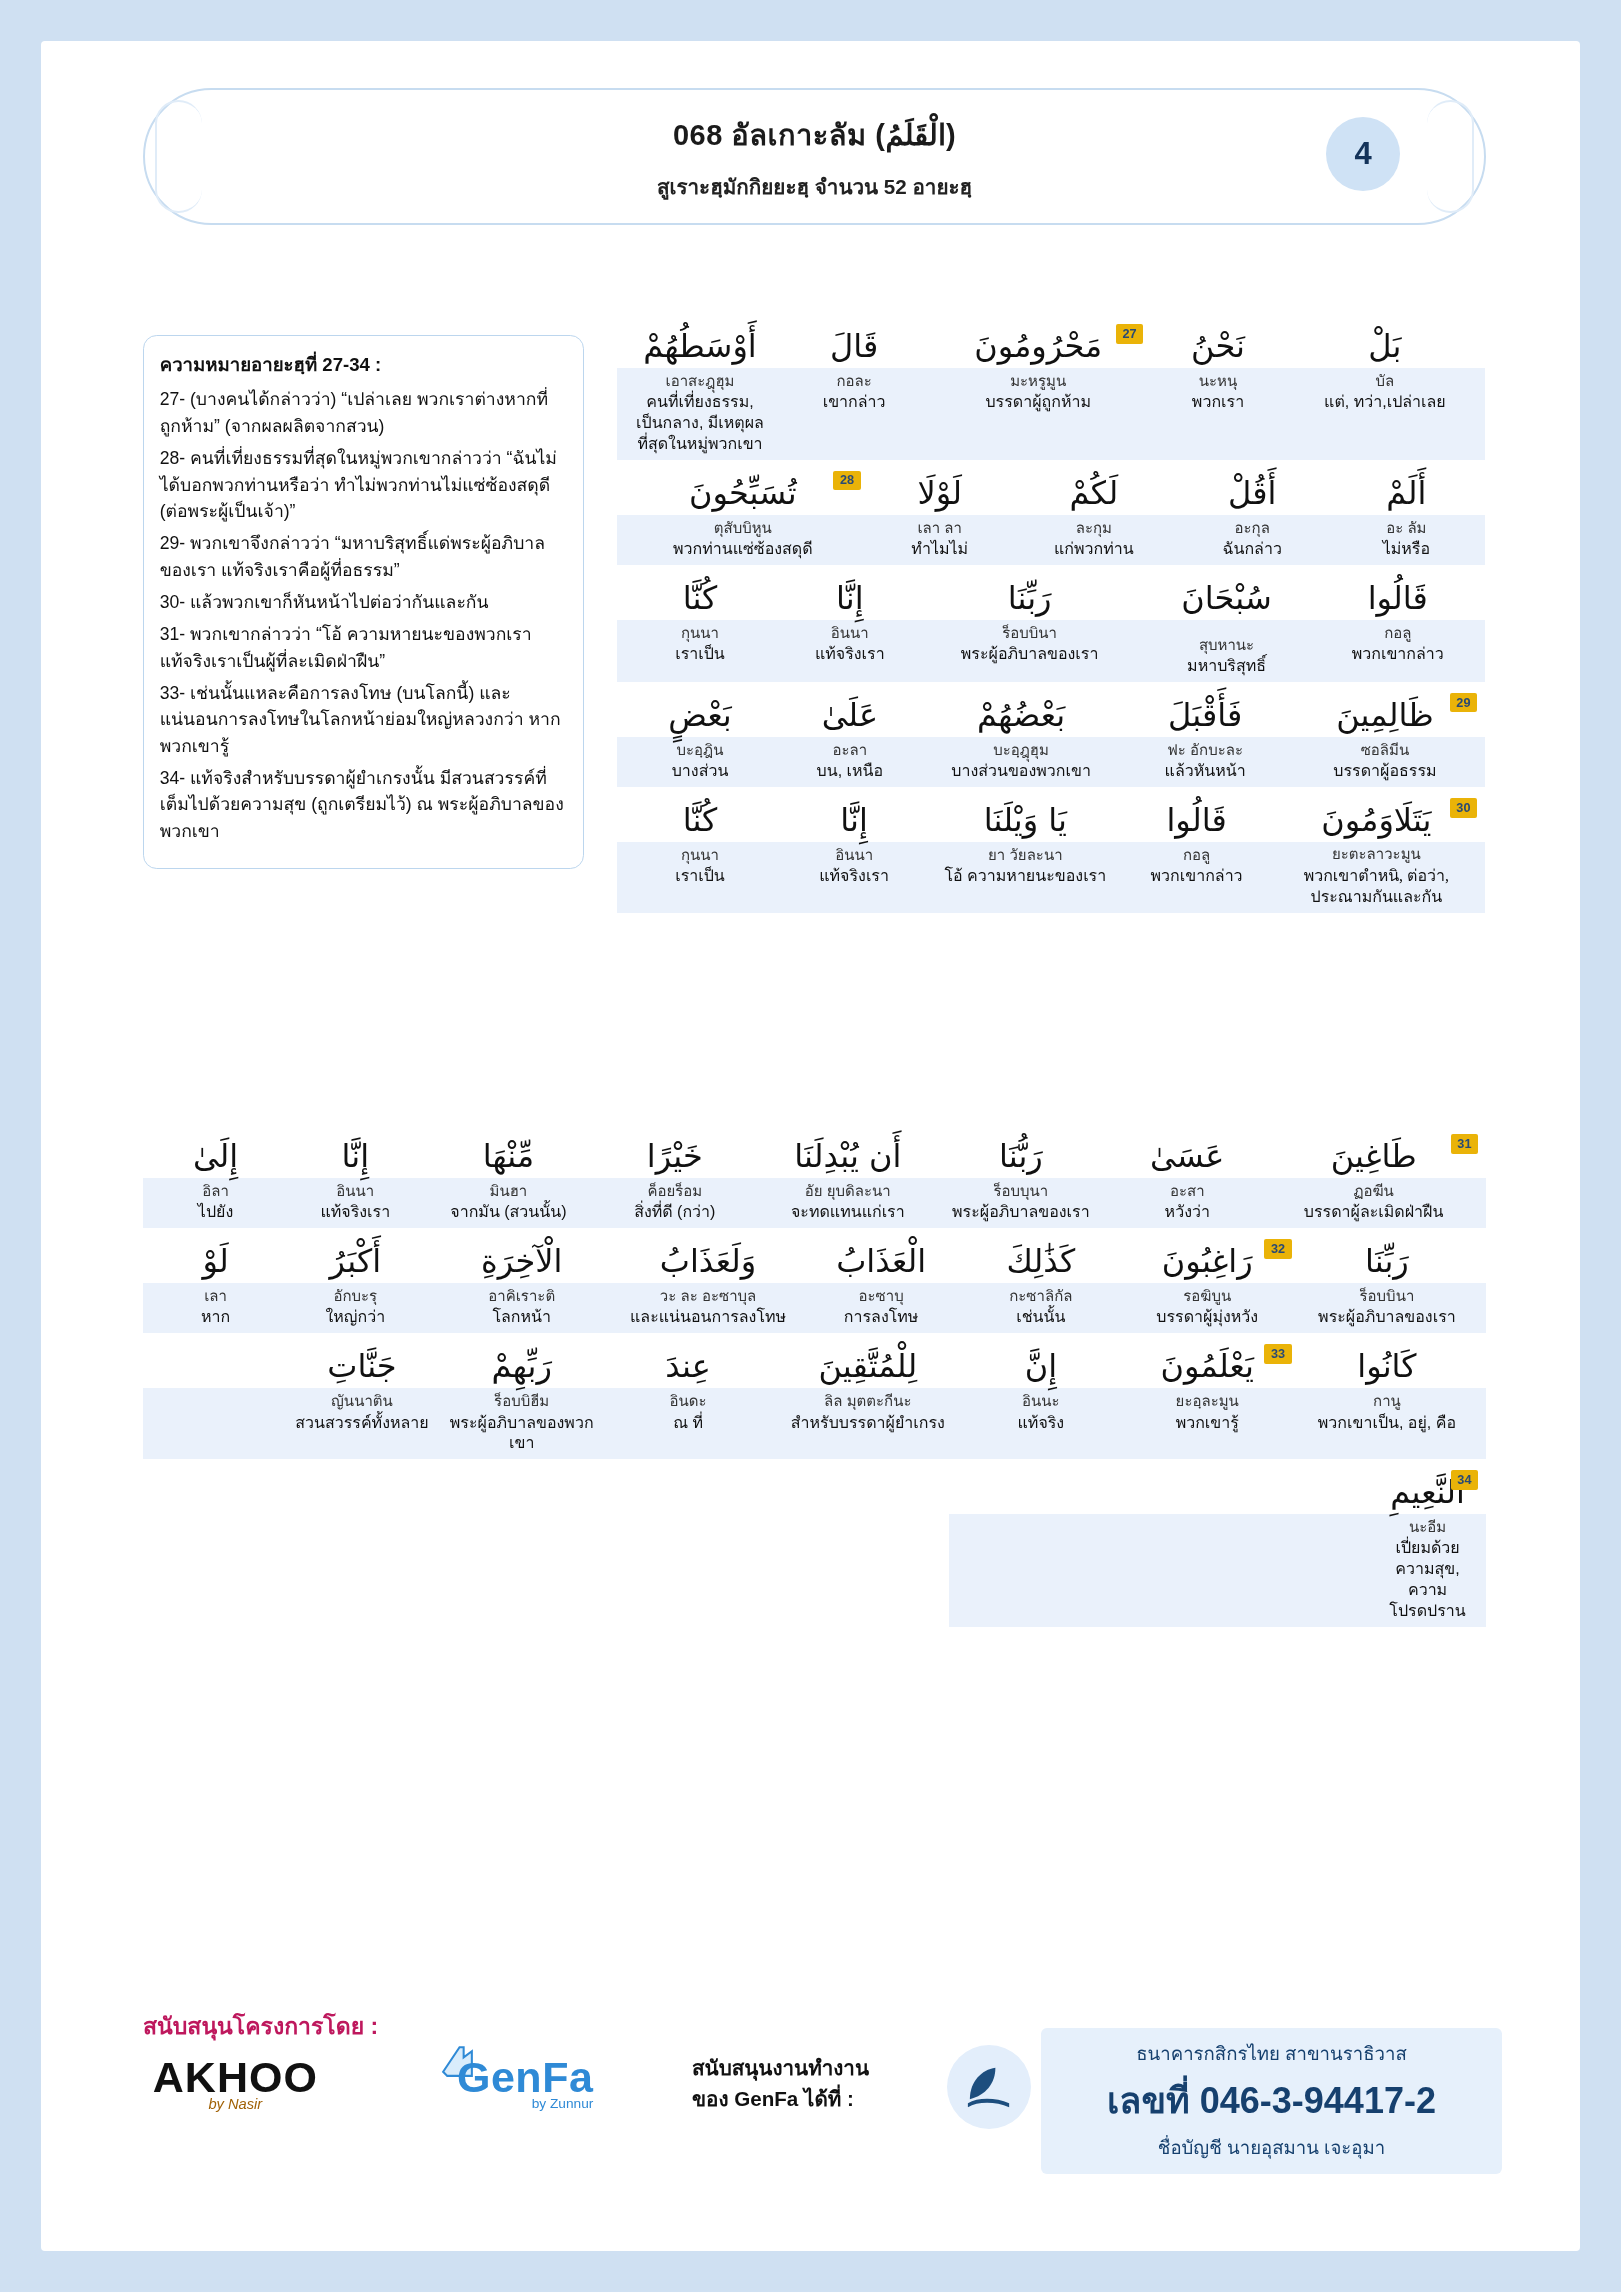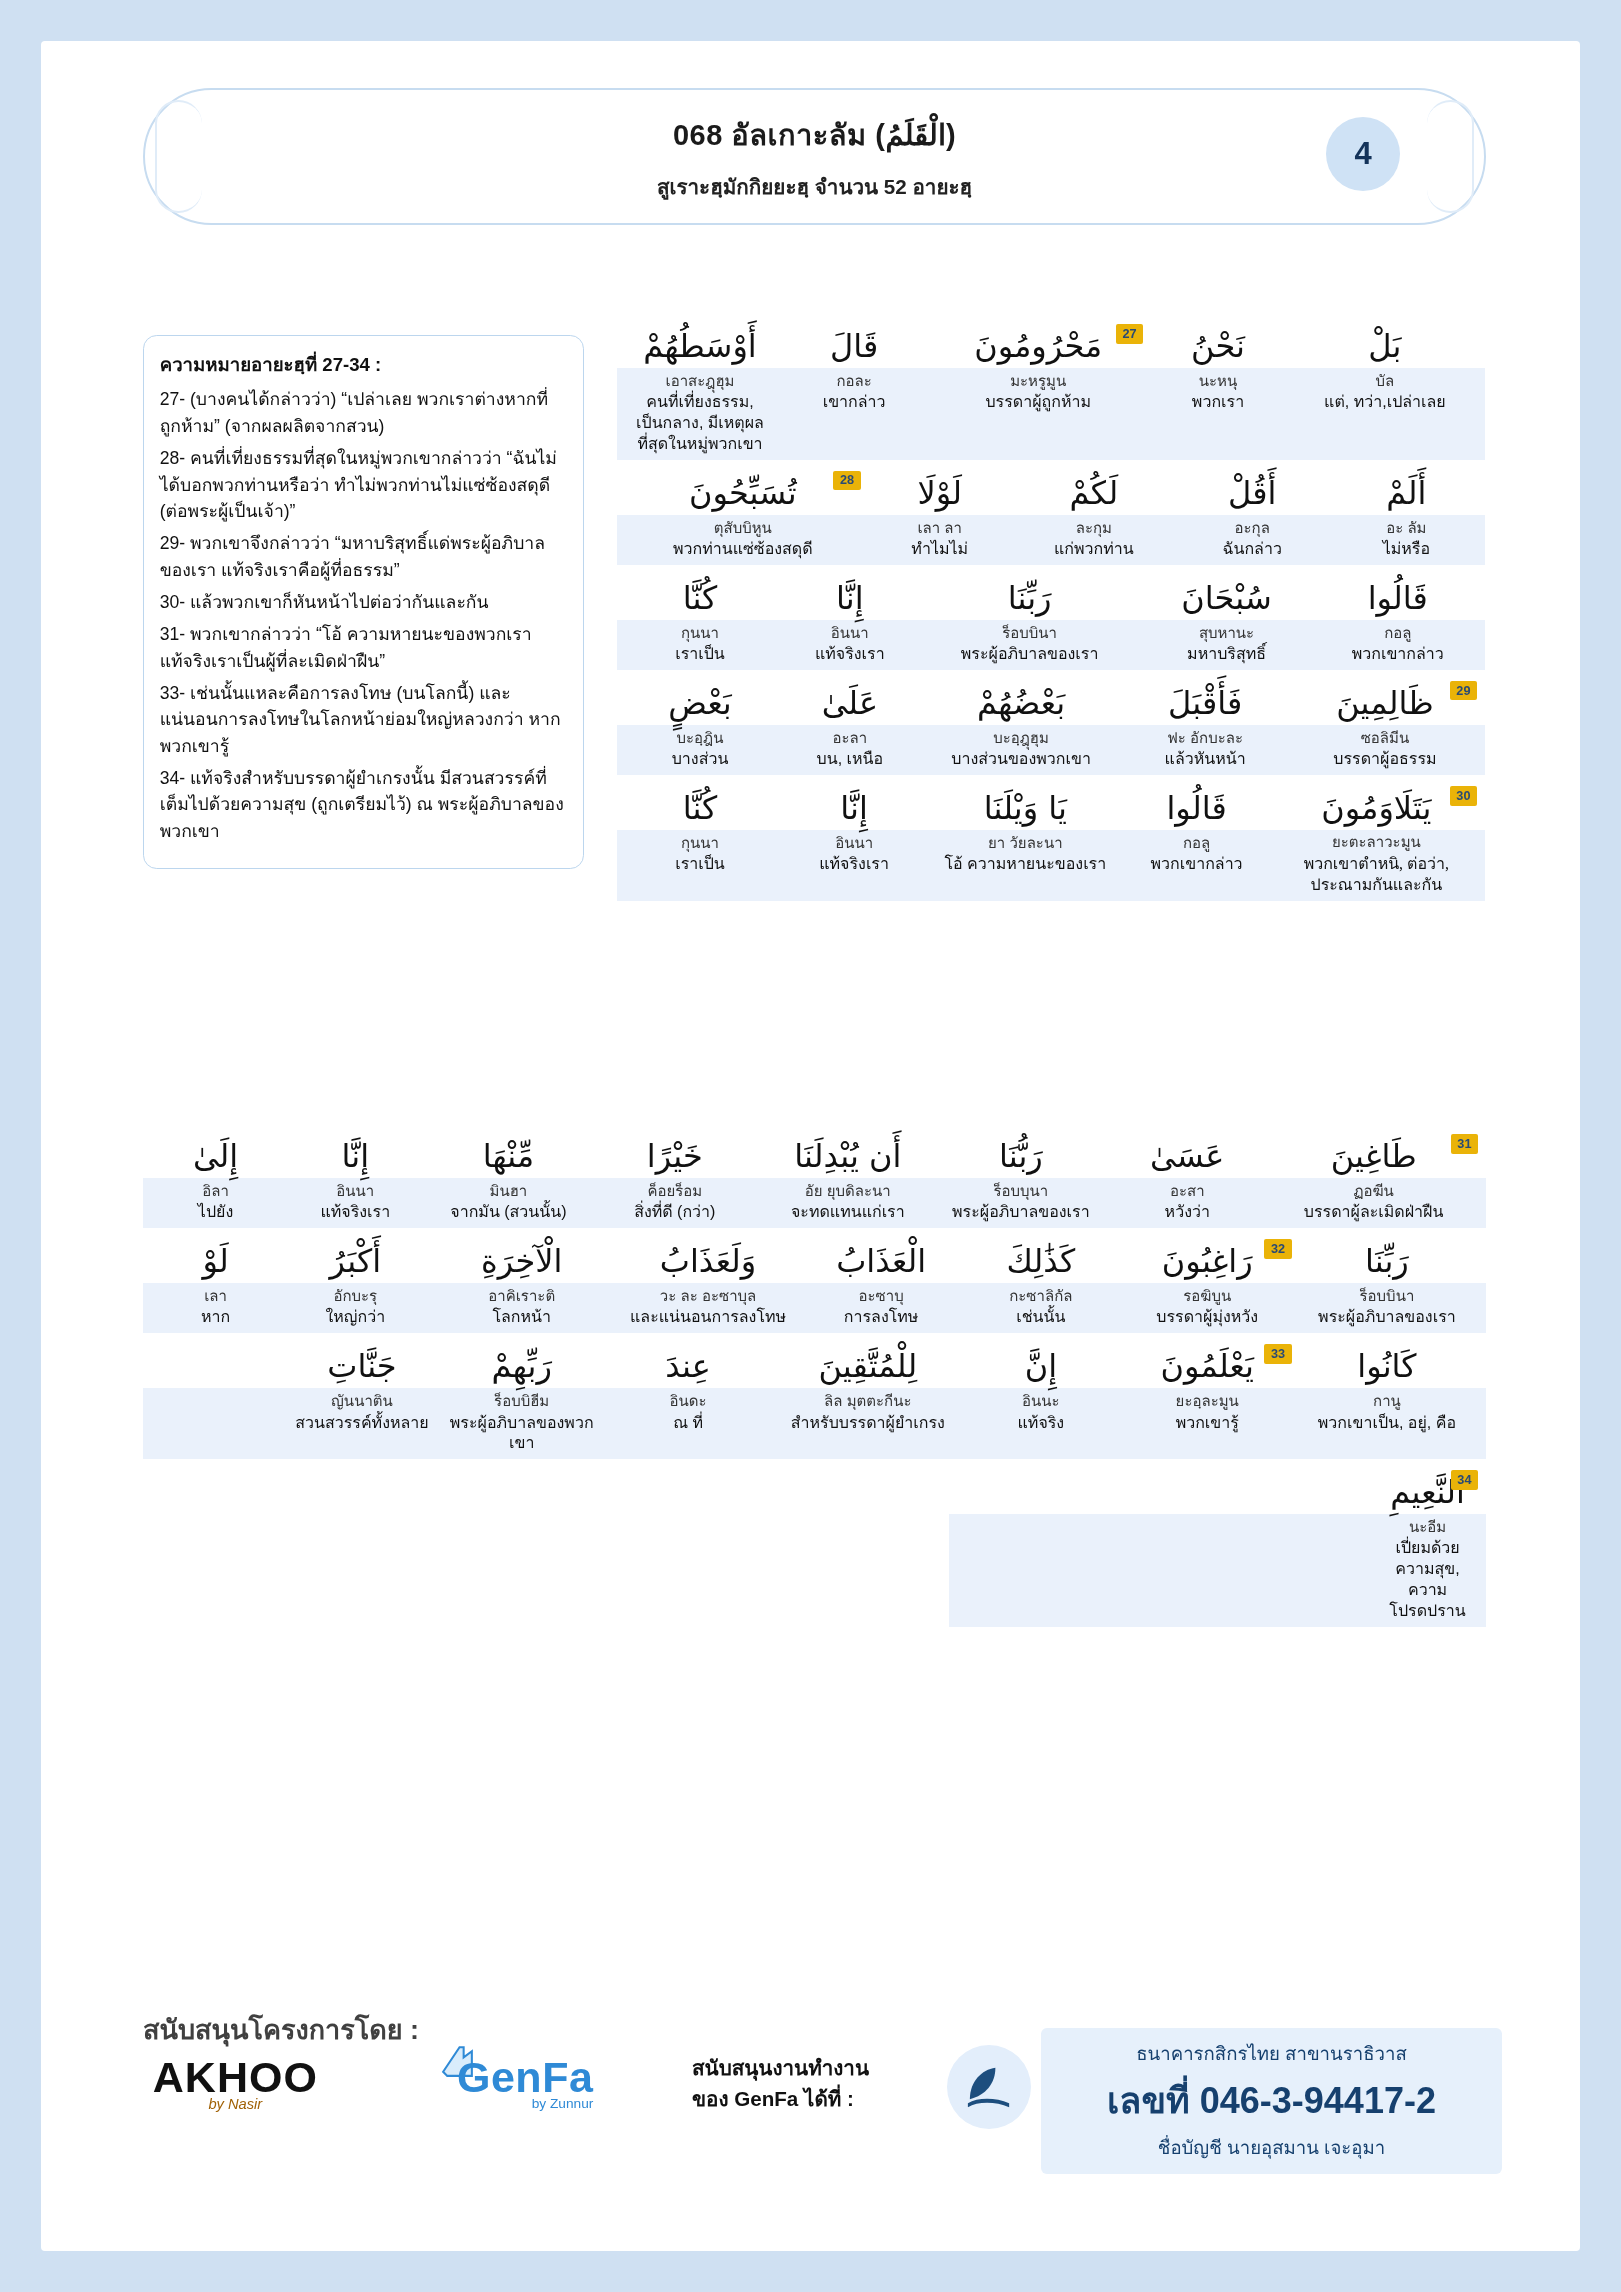--- a/index.html
+++ b/index.html
@@ -249,7 +249,7 @@
             <div class="tl">กอลู</div>
             <div class="th">พวกเขากล่าว</div>
           </div>
-          <div class="cell" style="flex: 0 0 21%;">
+          <div class="cell" style="flex: 0 0 21%; margin-top: 12px;">
             <div class="tl">สุบหานะ</div>
             <div class="th">มหาบริสุทธิ์</div>
           </div>

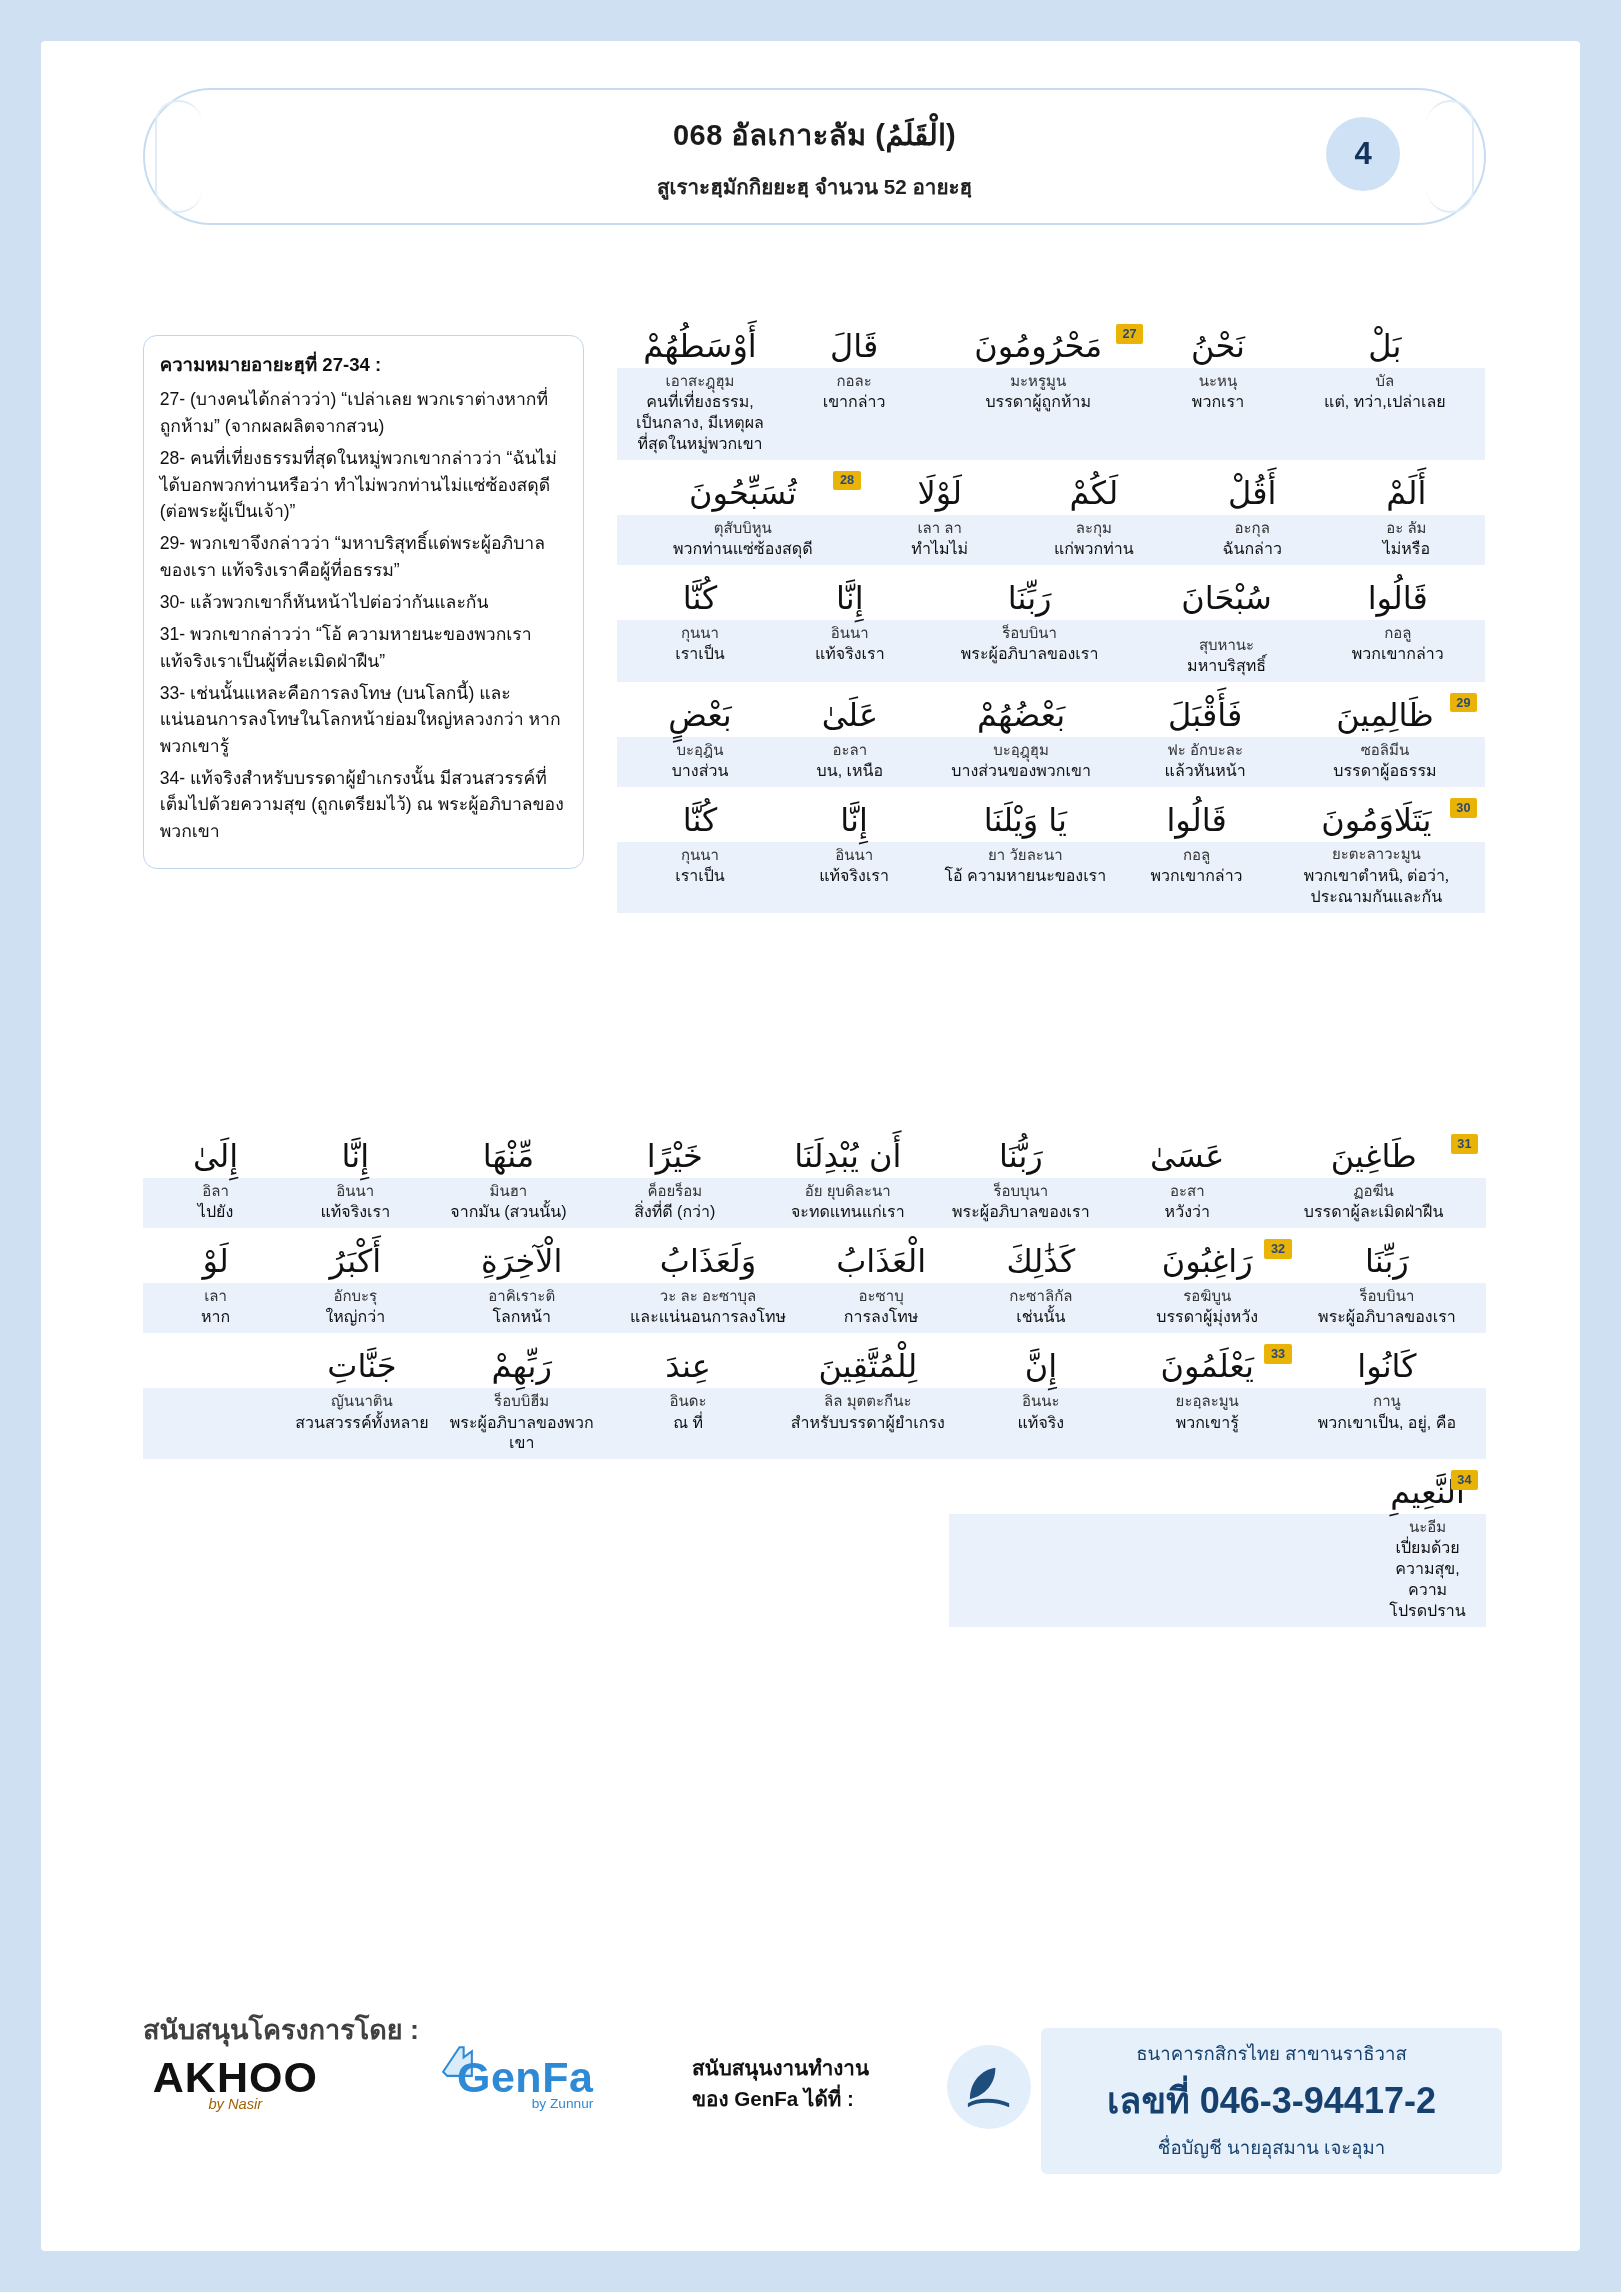--- a/index.html
+++ b/index.html
@@ -96,7 +96,7 @@
 
   
   .footer { position:absolute; left:102px; right:78px; bottom:63px; height:186px; }
-  .f-support { position:absolute; left:0; top:5.9px; font-size:27px; font-weight:bold; color:#404040;text-align:right;}
+  .f-support { position:absolute; left:0; top:5.9px; font-size:23px; font-weight:bold; color:#be185d;text-align:right;}
   .akhoo { position:absolute; left:9.8px; top:51px; }
   .akhoo .main { font-size:43px; font-weight:bold; letter-spacing:1px; color:#111; }
   .akhoo .sub { font-size:14.7px; color:#a16207; font-style:italic; text-align:center; margin-top:-5.9px;}

